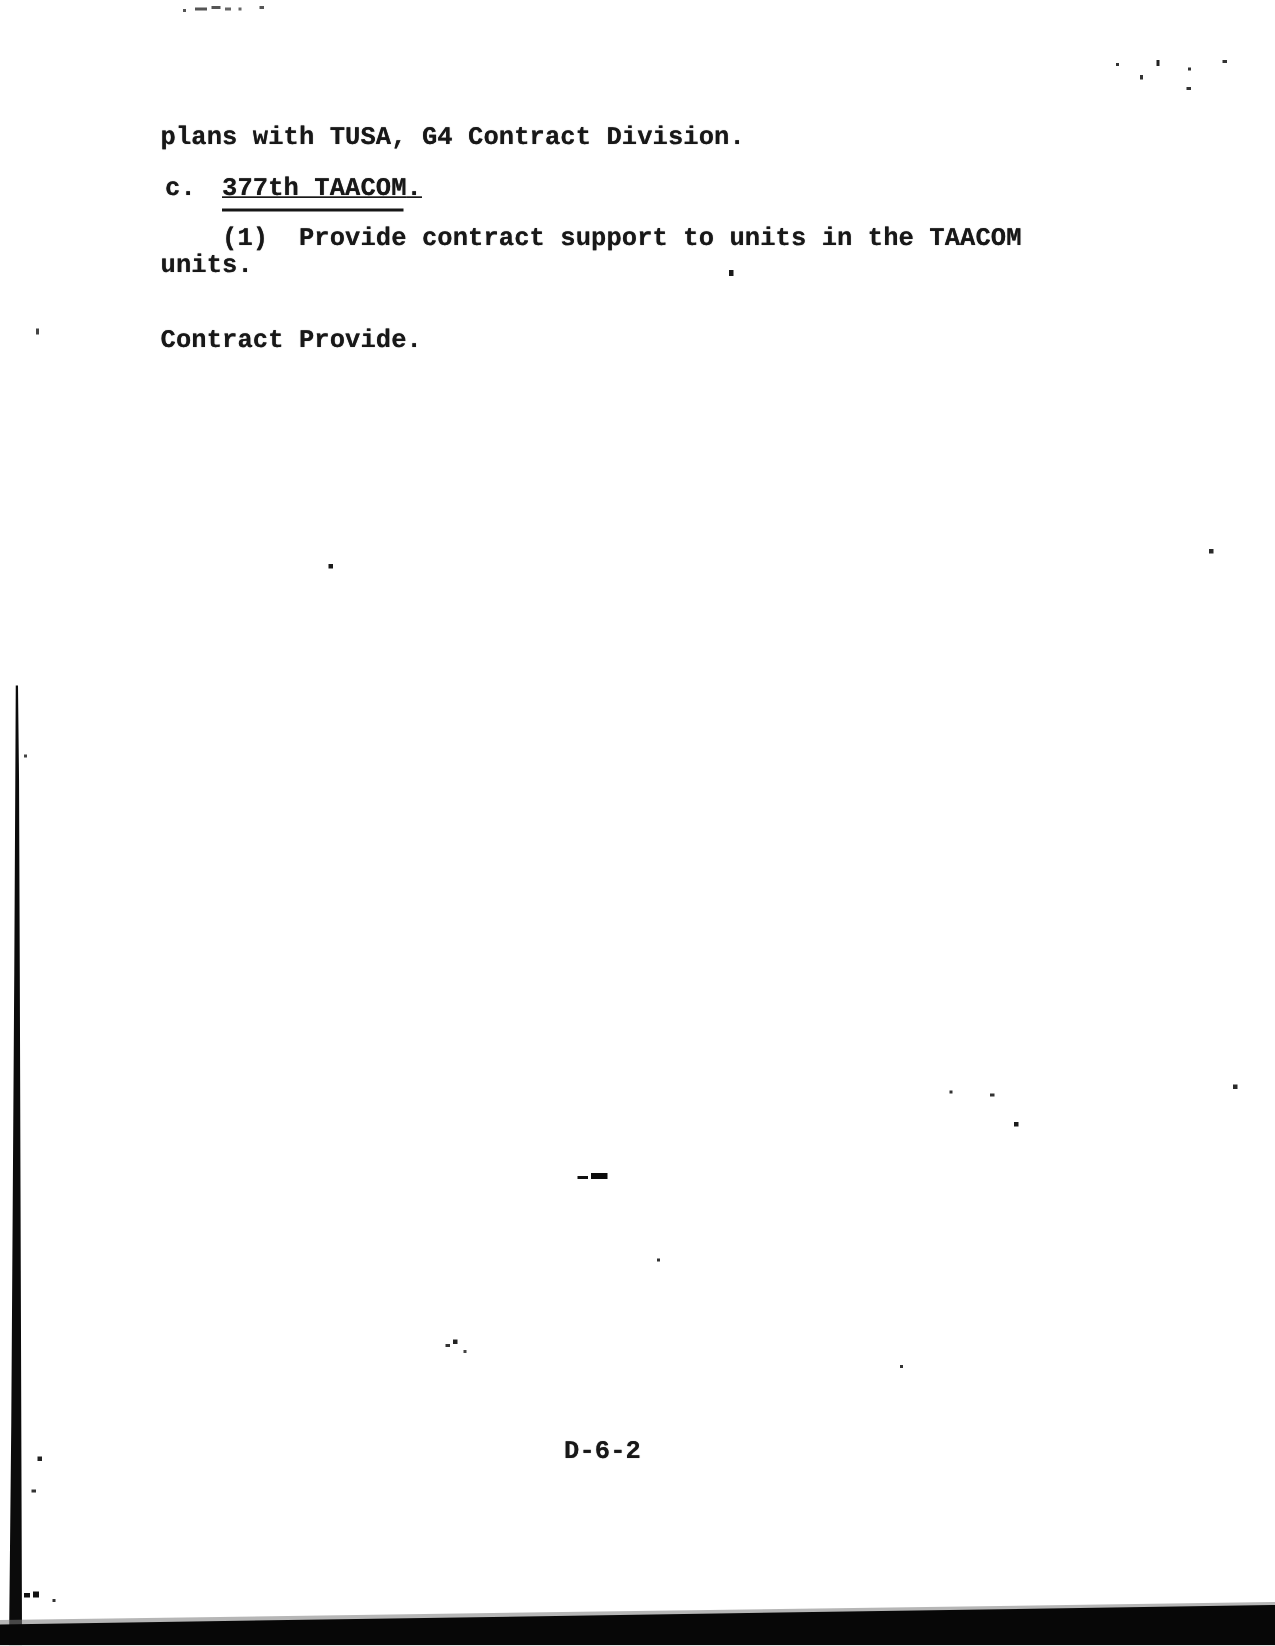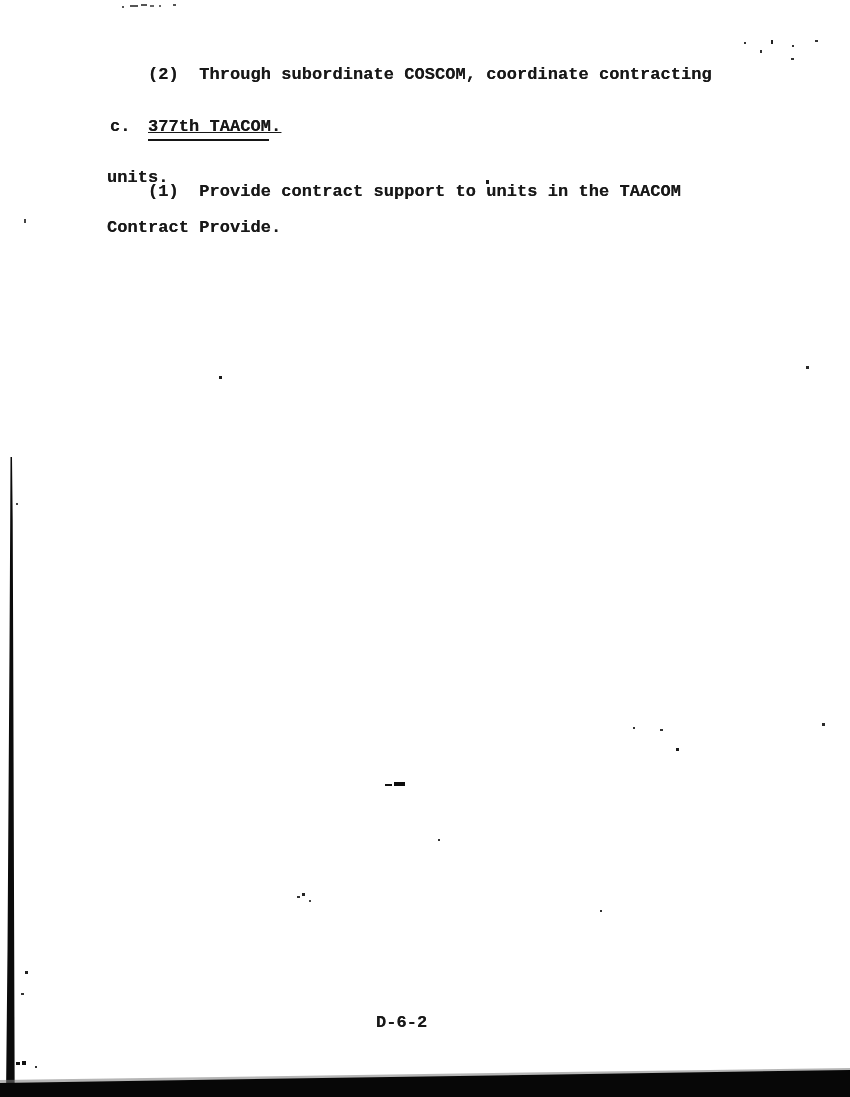--- a/index.html
+++ b/index.html
@@ -46,7 +46,6 @@
 
 <div class="page">
 
-  <div class="tline" style="left:148px; top:66px;">(2)  Through subordinate COSCOM, coordinate contracting</div>
 
   <div class="tline" style="left:110px; top:118px;">c.</div>
   <div class="tline" style="left:148px; top:118px;text-decoration:underline;"><span>377th TAACOM</span><span>.</span></div>

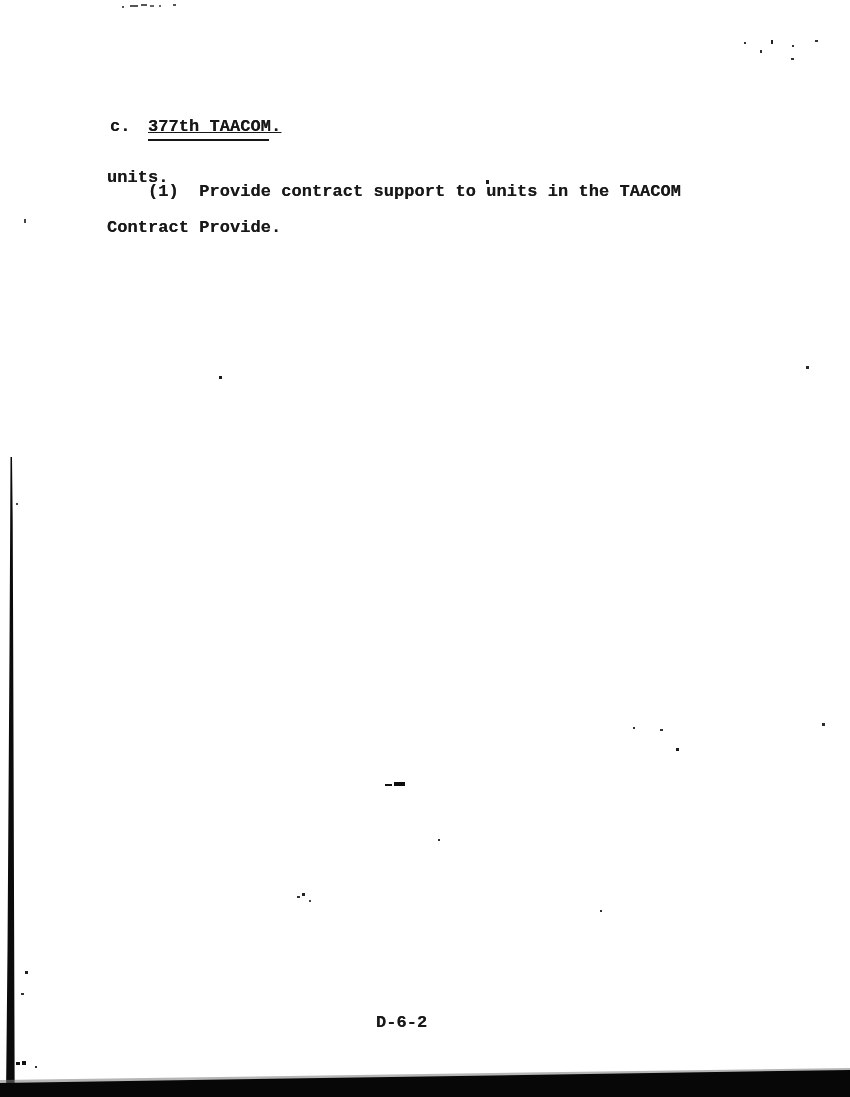--- a/index.html
+++ b/index.html
@@ -46,6 +46,7 @@
 
 <div class="page">
 
+  <div class="tline" style="left:107px; top:84px;">plans with TUSA, G4 Contract Division.</div>
 
   <div class="tline" style="left:110px; top:118px;">c.</div>
   <div class="tline" style="left:148px; top:118px;text-decoration:underline;"><span>377th TAACOM</span><span>.</span></div>

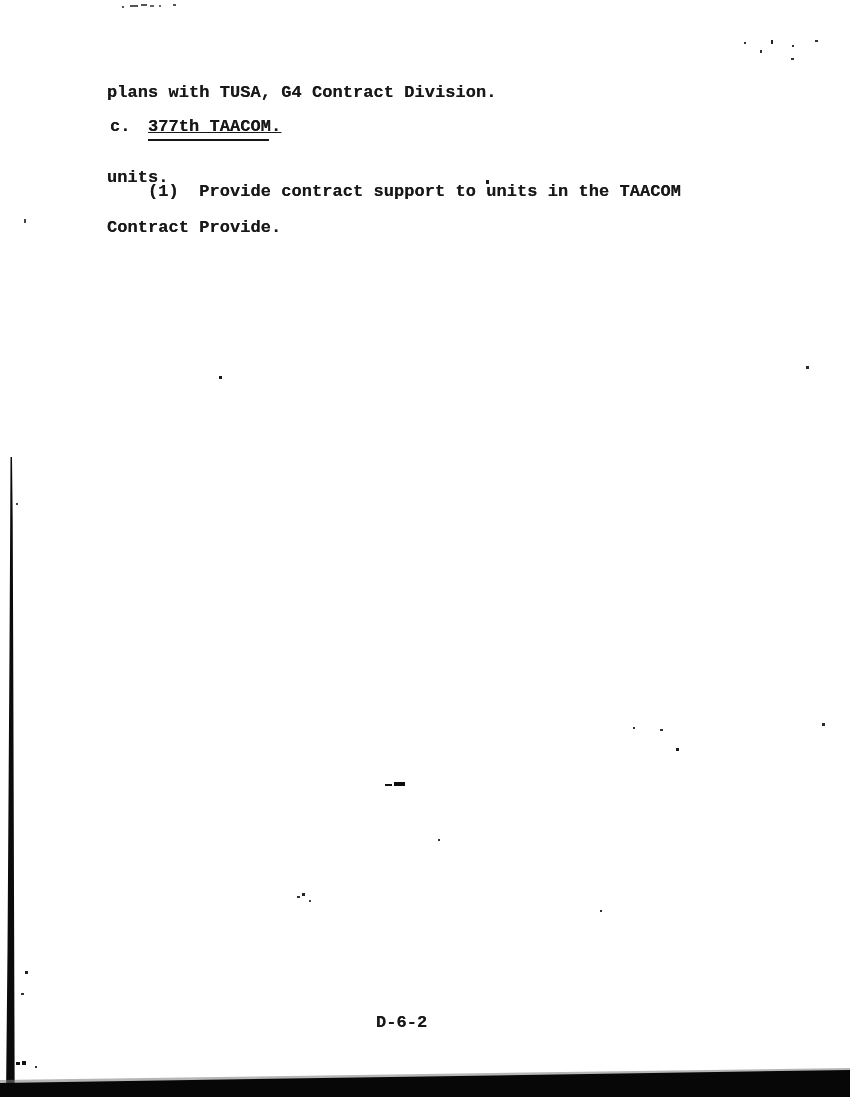--- a/index.html
+++ b/index.html
@@ -52,7 +52,7 @@
   <div class="tline" style="left:148px; top:118px;text-decoration:underline;"><span>377th TAACOM</span><span>.</span></div>
   <div class="underline-bar" style="left:148px; top:139px; width:121px;"></div>
 
-  <div class="tline" style="left:148px; top:151px;margin-top:32px;">(1)  Provide contract support to units in the TAACOM</div>
+  <div class="tline" style="left:148px; top:151px;">(1)  Provide contract support to units in the TAACOM</div>
   <div class="tline" style="left:107px; top:169px;">units.</div>
 
   <div class="tline" style="left:107px; top:219px;">Contract Provide.</div>

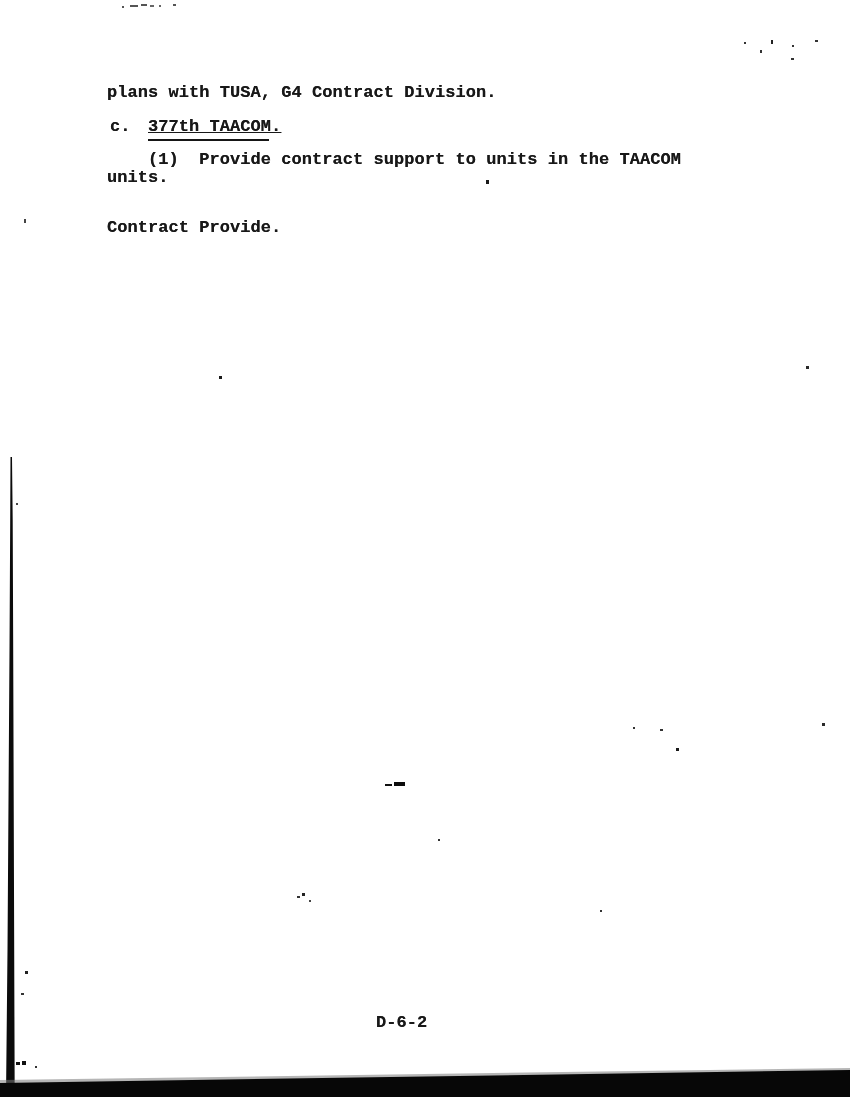--- a/index.html
+++ b/index.html
@@ -57,7 +57,7 @@
 
   <div class="tline" style="left:107px; top:219px;">Contract Provide.</div>
 
-  <div class="tline" style="left:376px; top:1014px;text-align:right;">D-6-2</div>
+  <div class="tline" style="left:376px; top:960px;text-align:right;">D-6-2</div>
 
   <div class="speck" style="left:385px; top:784px; width:7px; height:2px; background:#111;"></div>
   <div class="speck" style="left:394px; top:782px; width:11px; height:4px; background:#0c0c0c;"></div>

